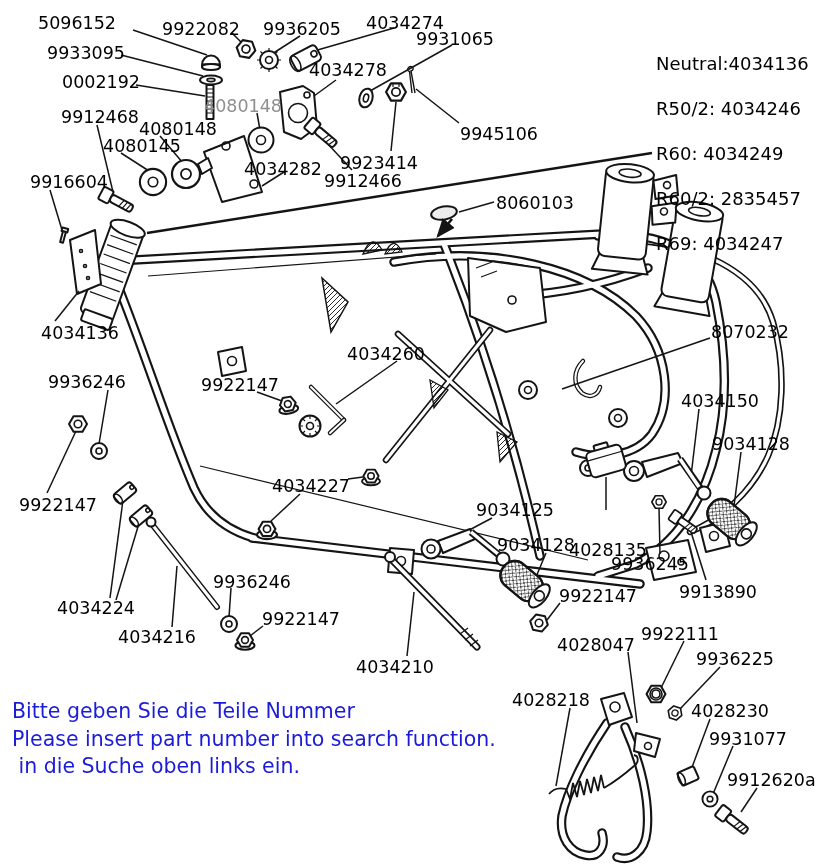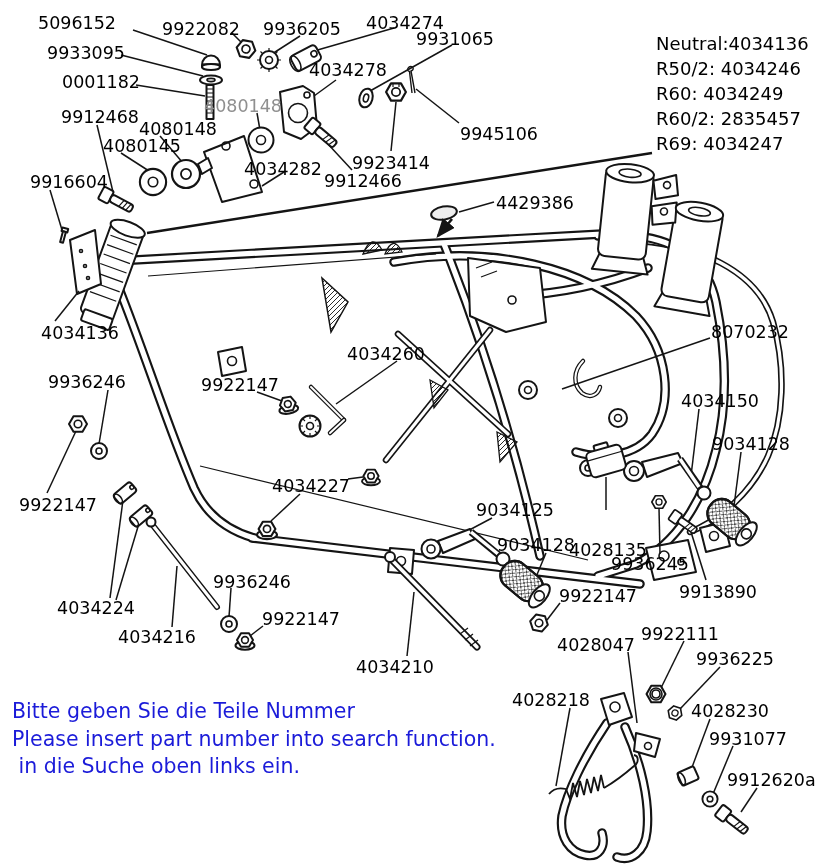--- a/index.html
+++ b/index.html
@@ -9,7 +9,7 @@
   .pl{position:absolute;font-size:17.5px;line-height:20px;color:#000;white-space:nowrap;}
   .pl.ghost{color:#8f8f8f;}
   .modelkey{position:absolute;left:656px;top:31px;font-size:18px;line-height:25px;color:#000;}
-  .modelkey div{white-space:pre;}
+  .modelkey div{white-space:pre;margin-top:20px;}
   .notice{position:absolute;left:12px;top:698px;font-size:20.5px;line-height:27.5px;color:#1b1bd9;}
   .notice div{white-space:pre;}
   

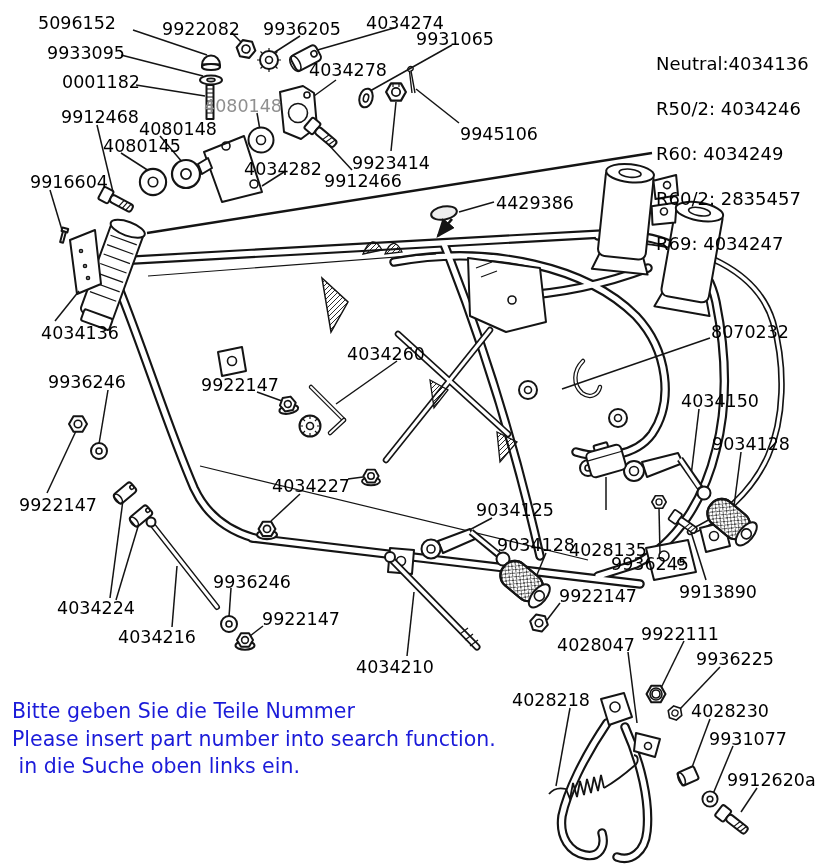--- a/index.html
+++ b/index.html
@@ -388,7 +388,7 @@
   <div class="pl" style="left:416px;top:29px">9931065</div>
   <div class="pl" style="left:47px;top:43px">9933095</div>
   <div class="pl" style="left:309px;top:60px">4034278</div>
-  <div class="pl" style="left:62px;top:72px">0001182</div>
+  <div class="pl" style="left:62px;top:72px">0002192</div>
   <div class="pl ghost" style="left:204px;top:96px">4080148</div>
   <div class="pl" style="left:61px;top:107px">9912468</div>
   <div class="pl" style="left:139px;top:119px">4080148</div>

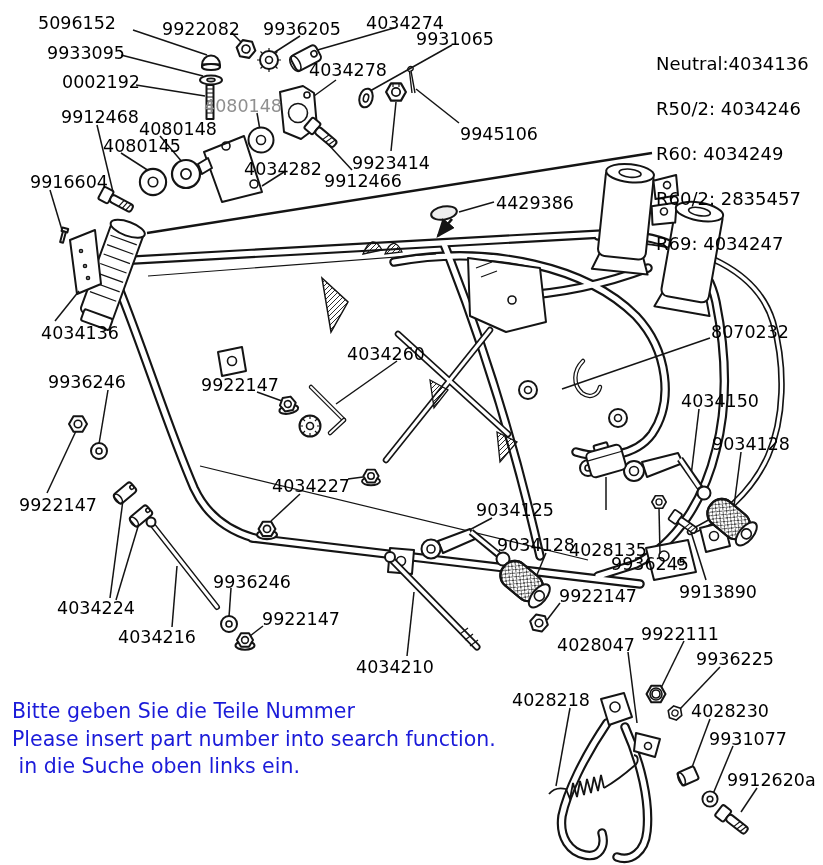--- a/index.html
+++ b/index.html
@@ -394,7 +394,7 @@
   <div class="pl" style="left:139px;top:119px">4080148</div>
   <div class="pl" style="left:103px;top:136px">4080145</div>
   <div class="pl" style="left:460px;top:124px">9945106</div>
-  <div class="pl" style="left:352px;top:153px">9923414</div>
+  <div class="pl" style="left:340px;top:153px">9923414</div>
   <div class="pl" style="left:244px;top:159px">4034282</div>
   <div class="pl" style="left:324px;top:171px">9912466</div>
   <div class="pl" style="left:30px;top:172px">9916604</div>

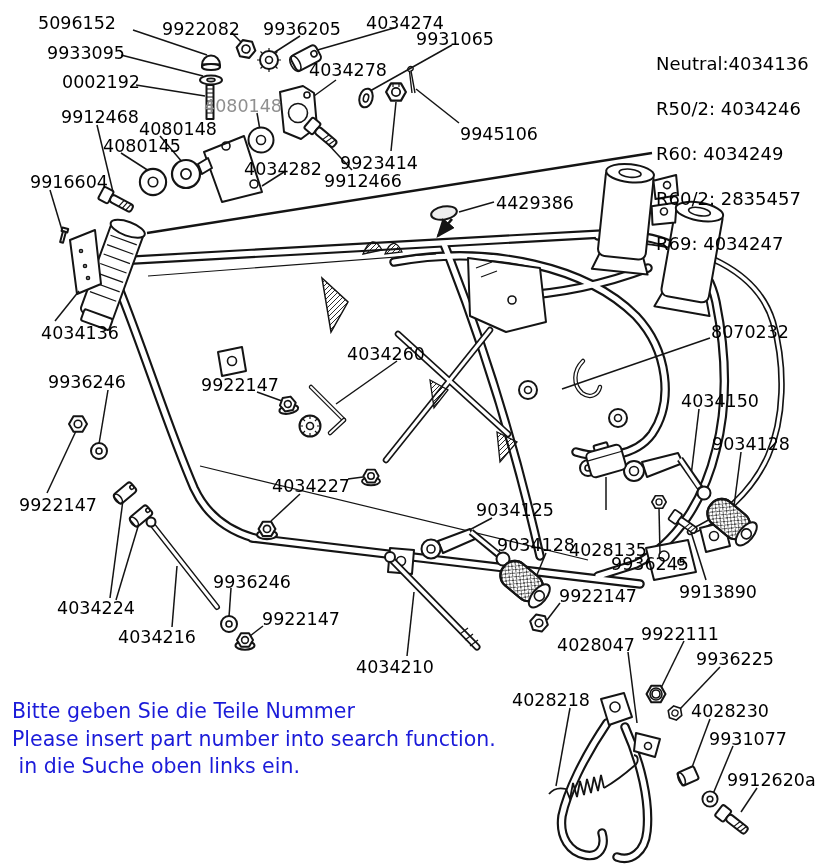--- a/index.html
+++ b/index.html
@@ -398,7 +398,7 @@
   <div class="pl" style="left:244px;top:159px">4034282</div>
   <div class="pl" style="left:324px;top:171px">9912466</div>
   <div class="pl" style="left:30px;top:172px">9916604</div>
-  <div class="pl" style="left:496px;top:193px">4429386</div>
+  <div class="pl" style="left:496px;top:193px">8060103</div>
   <div class="pl" style="left:41px;top:323px">4034136</div>
   <div class="pl" style="left:48px;top:372px">9936246</div>
   <div class="pl" style="left:201px;top:375px">9922147</div>

